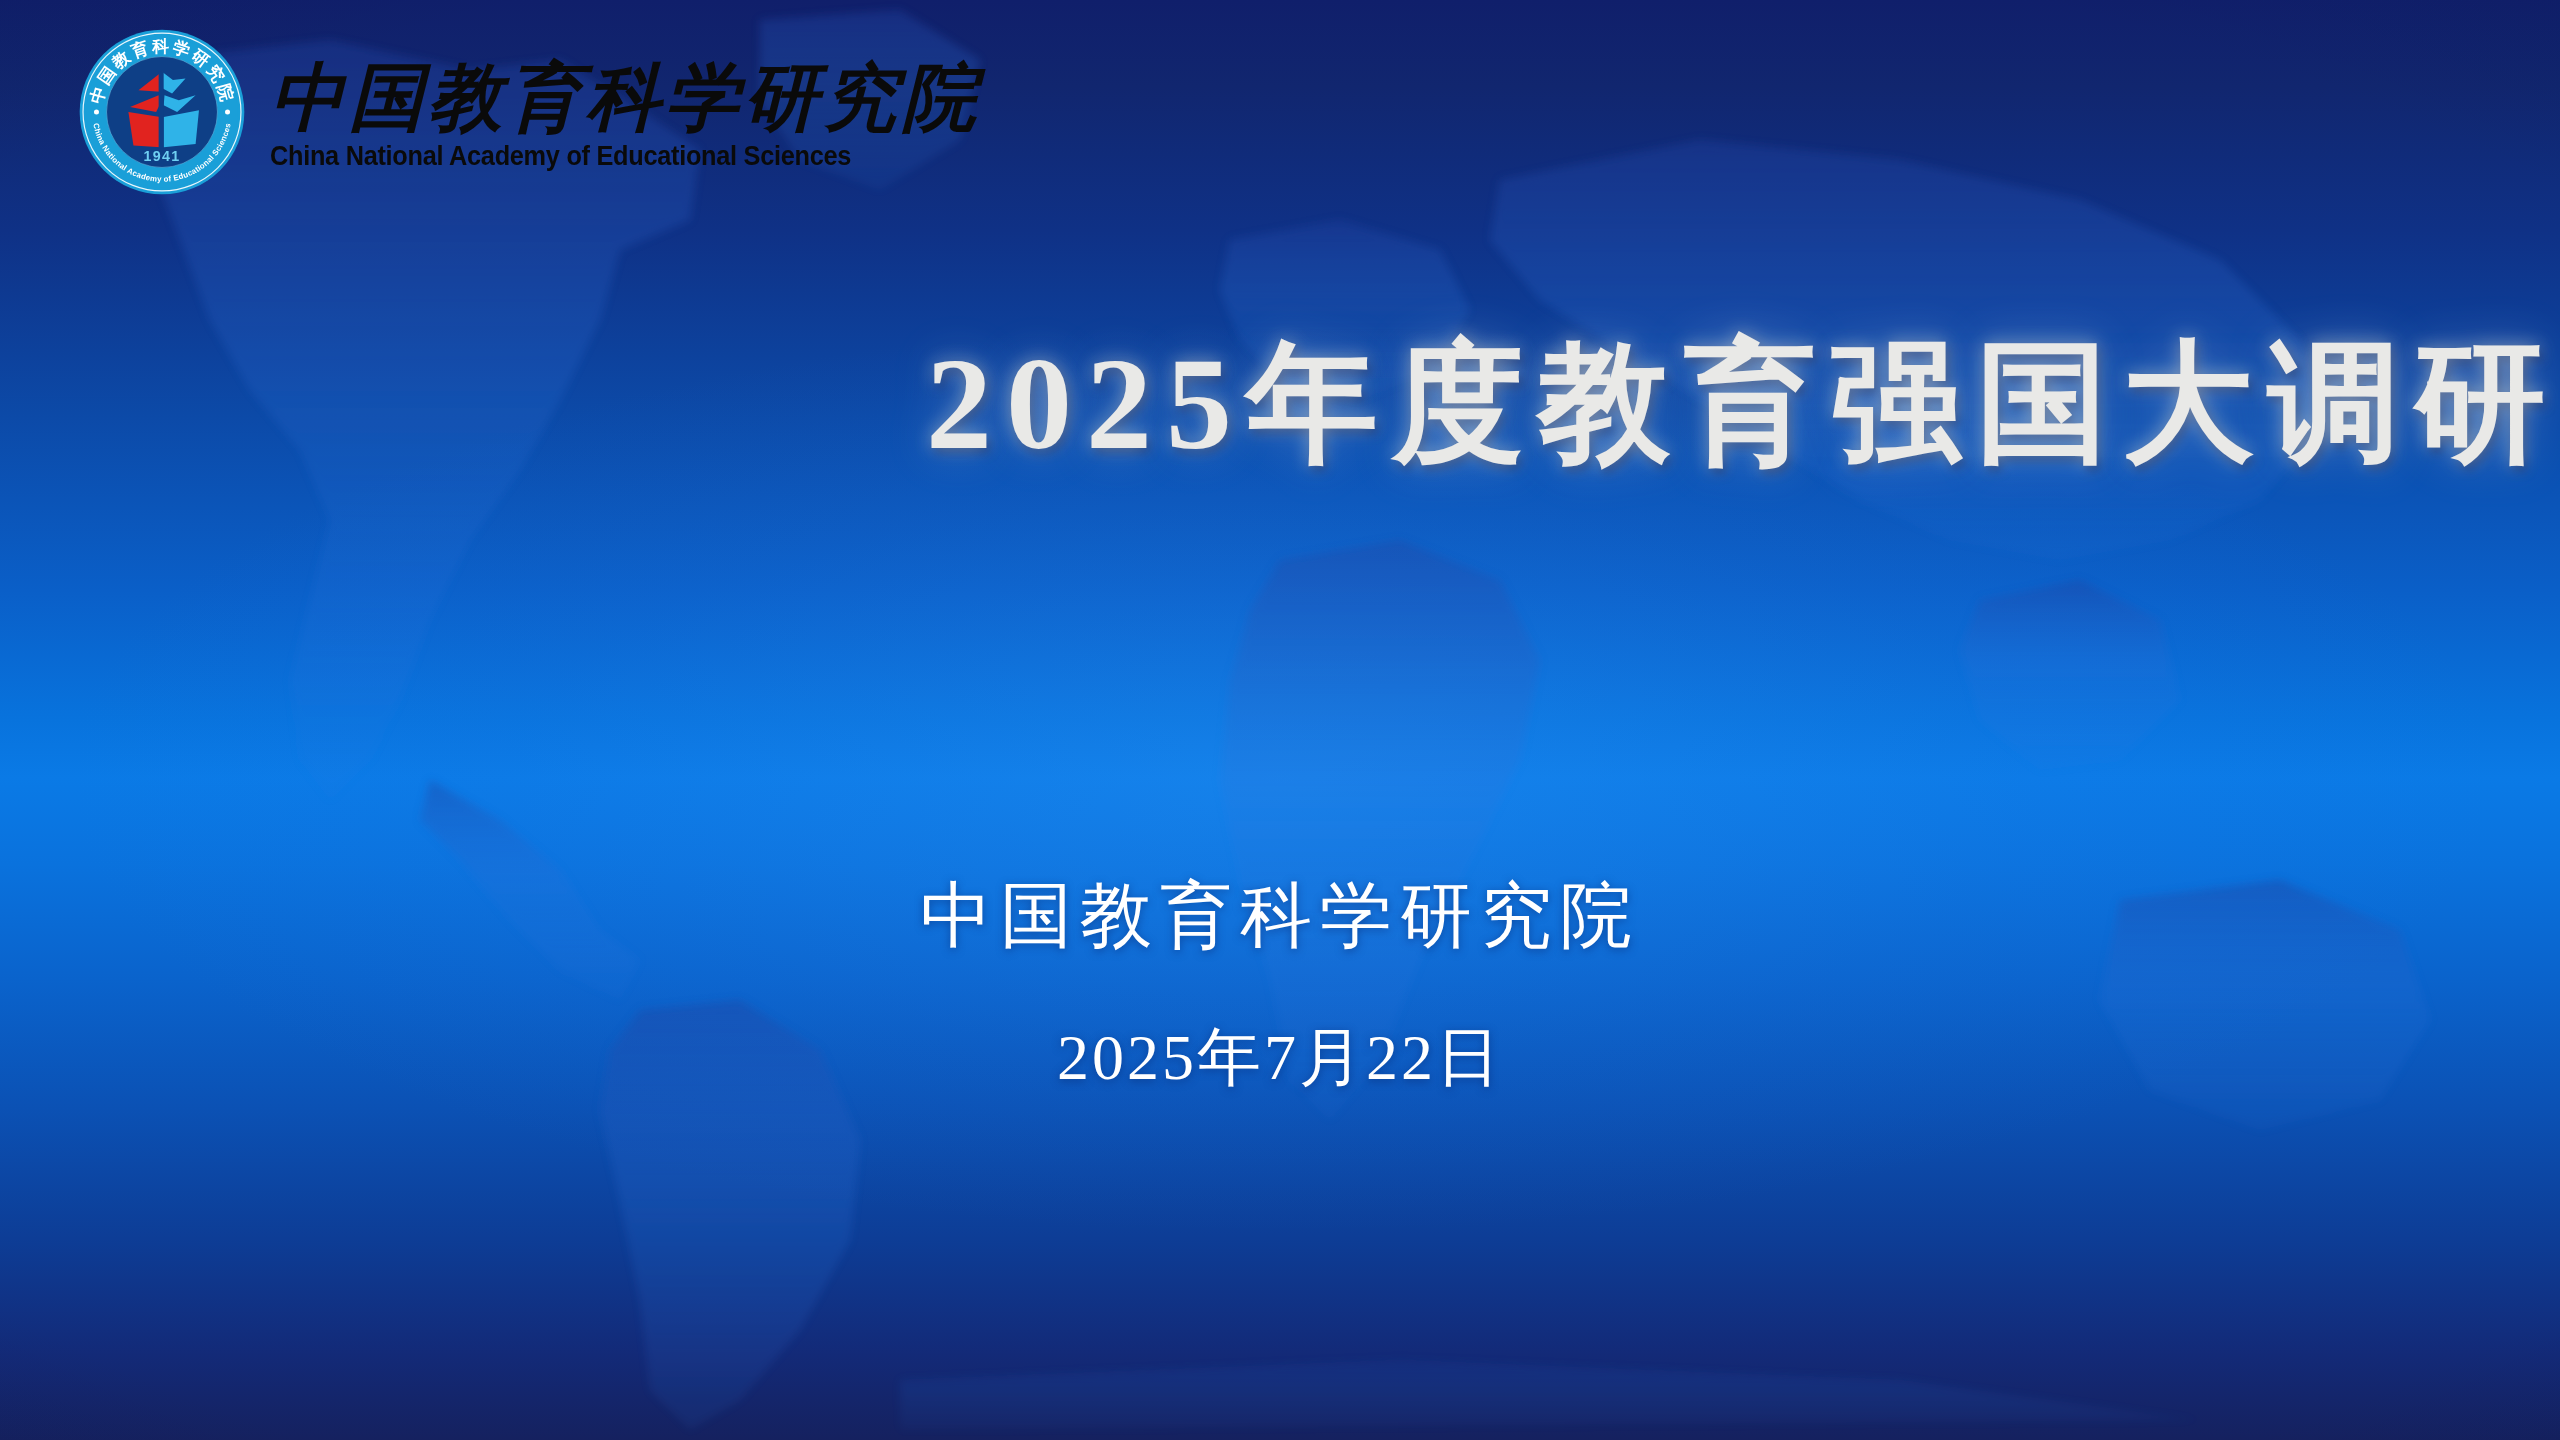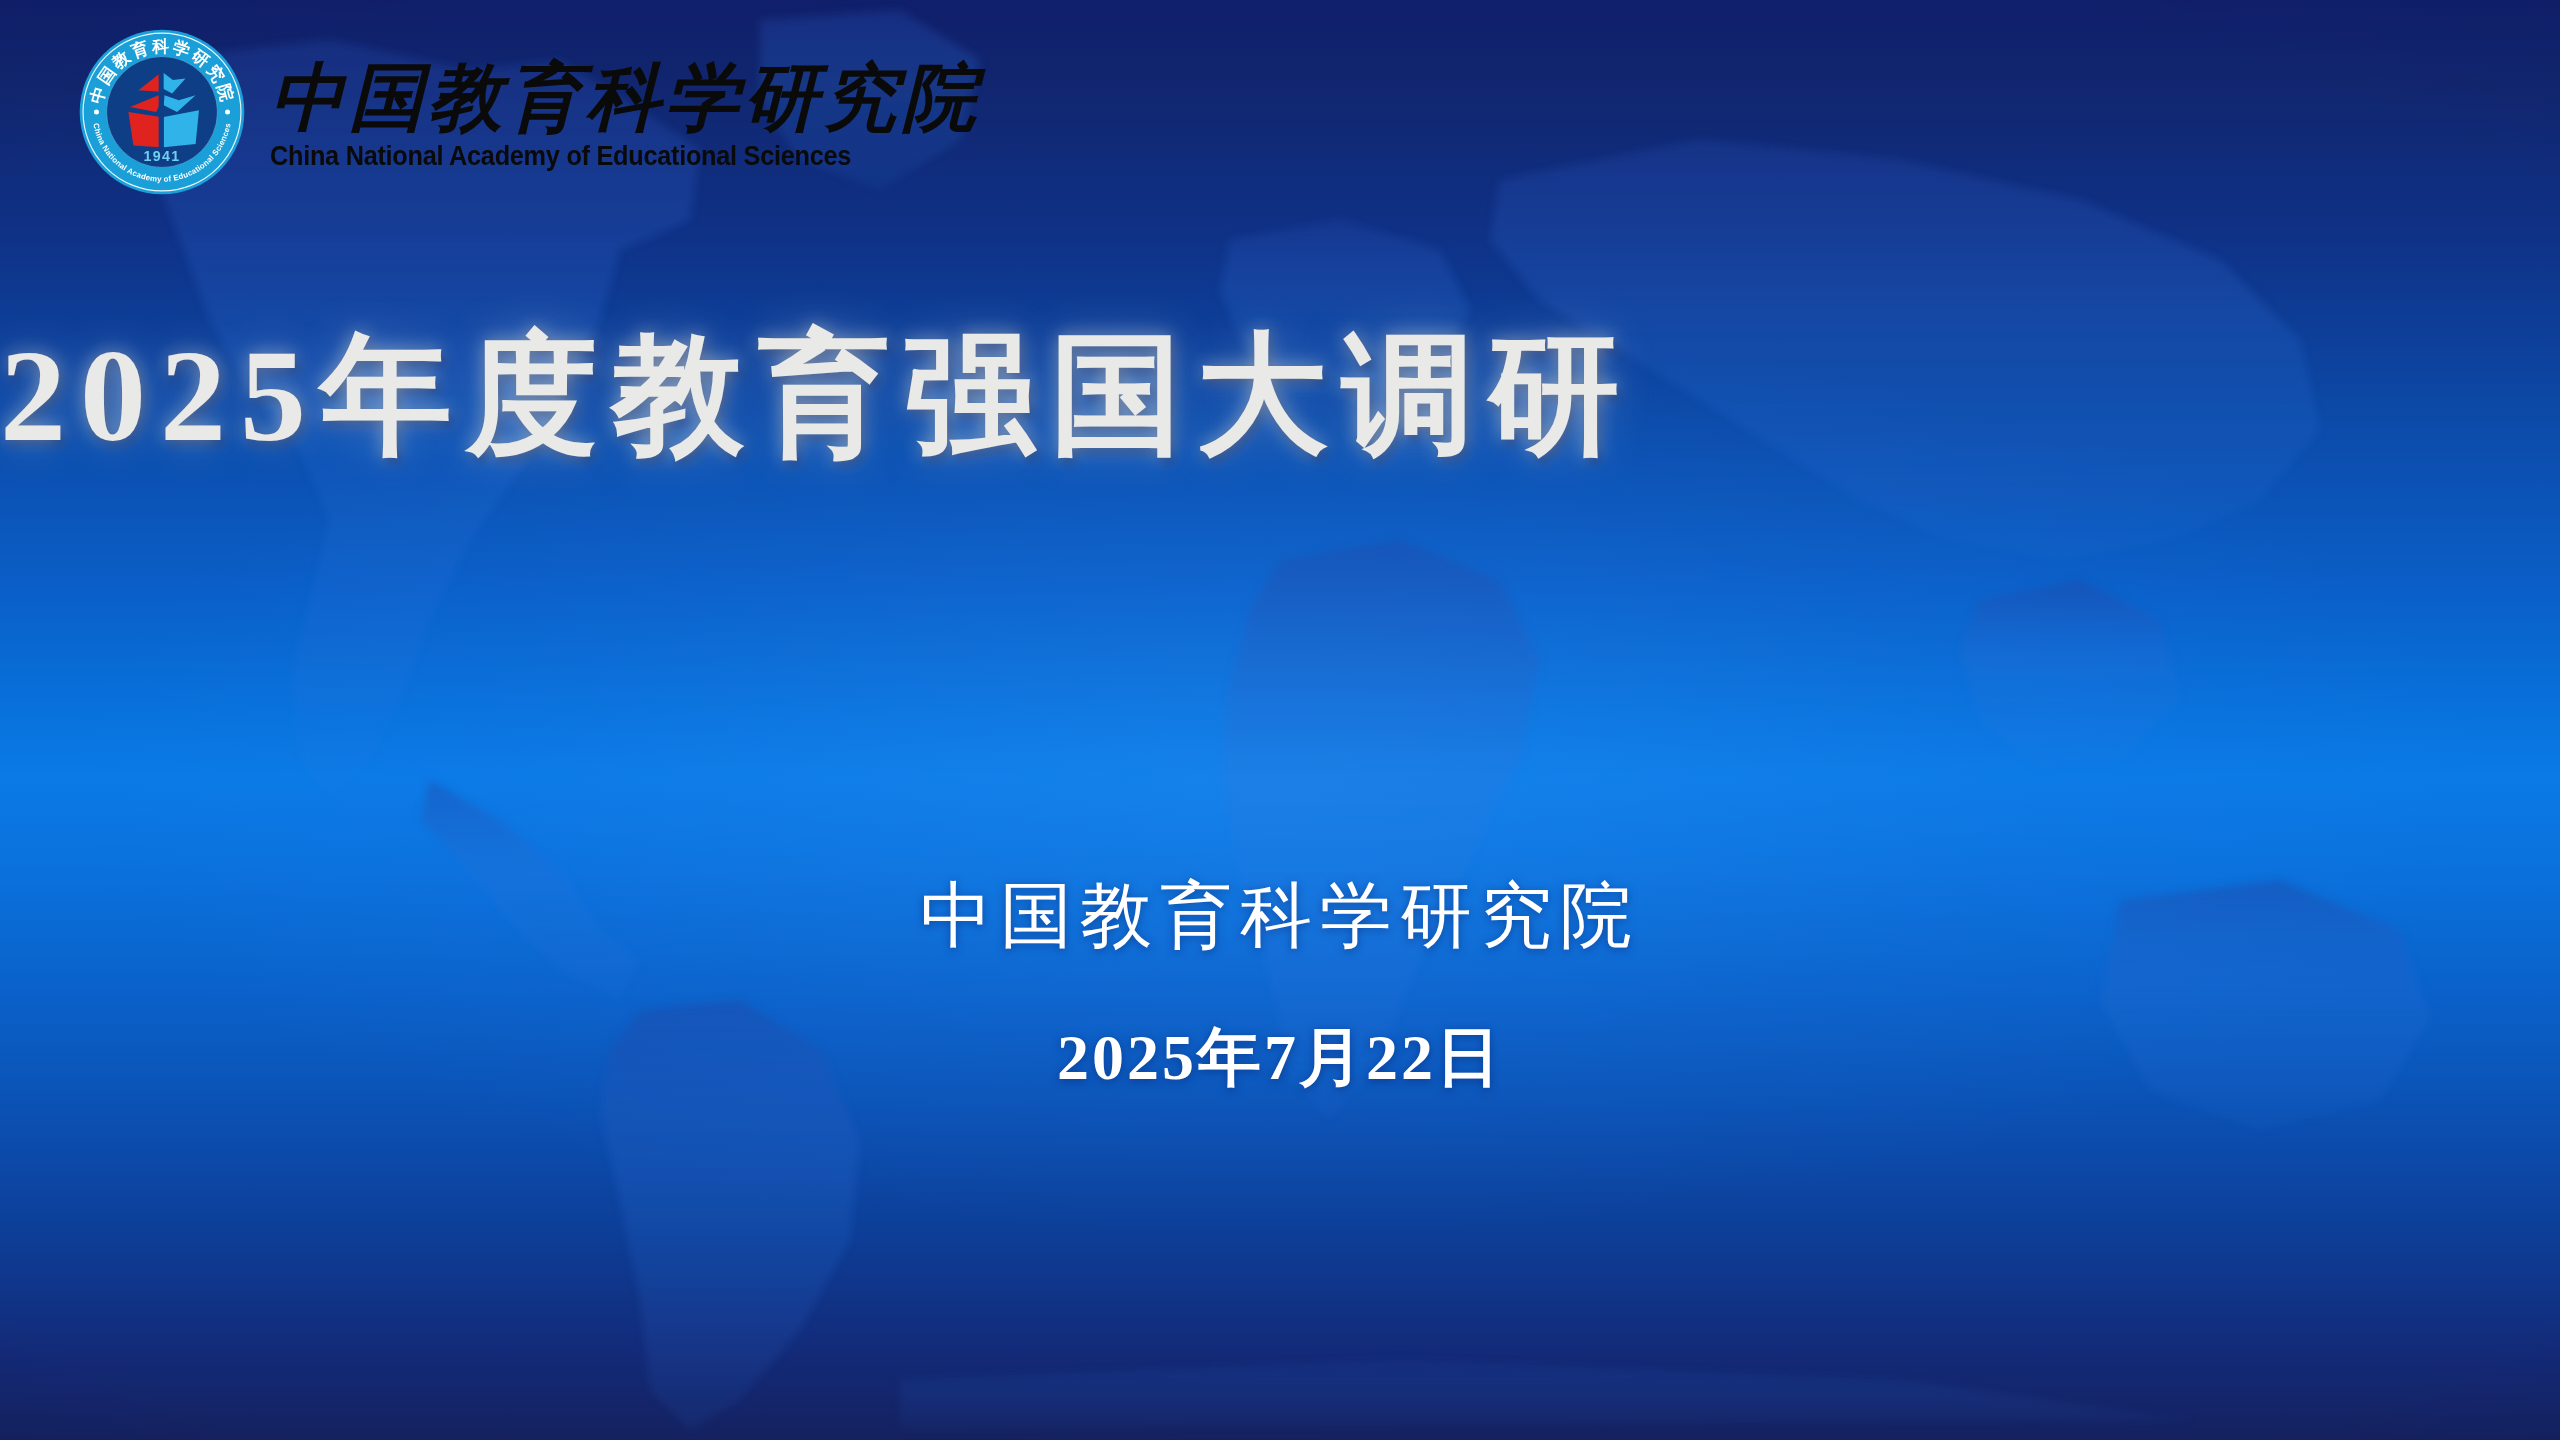--- a/index.html
+++ b/index.html
@@ -119,8 +119,8 @@
     position: absolute;
     left: 0;
     right: 0;
-    top: 300px;
-    text-align: left;
+    top: 308px;
+    text-align: right;
     pointer-events: none;
   }
   .title-line {

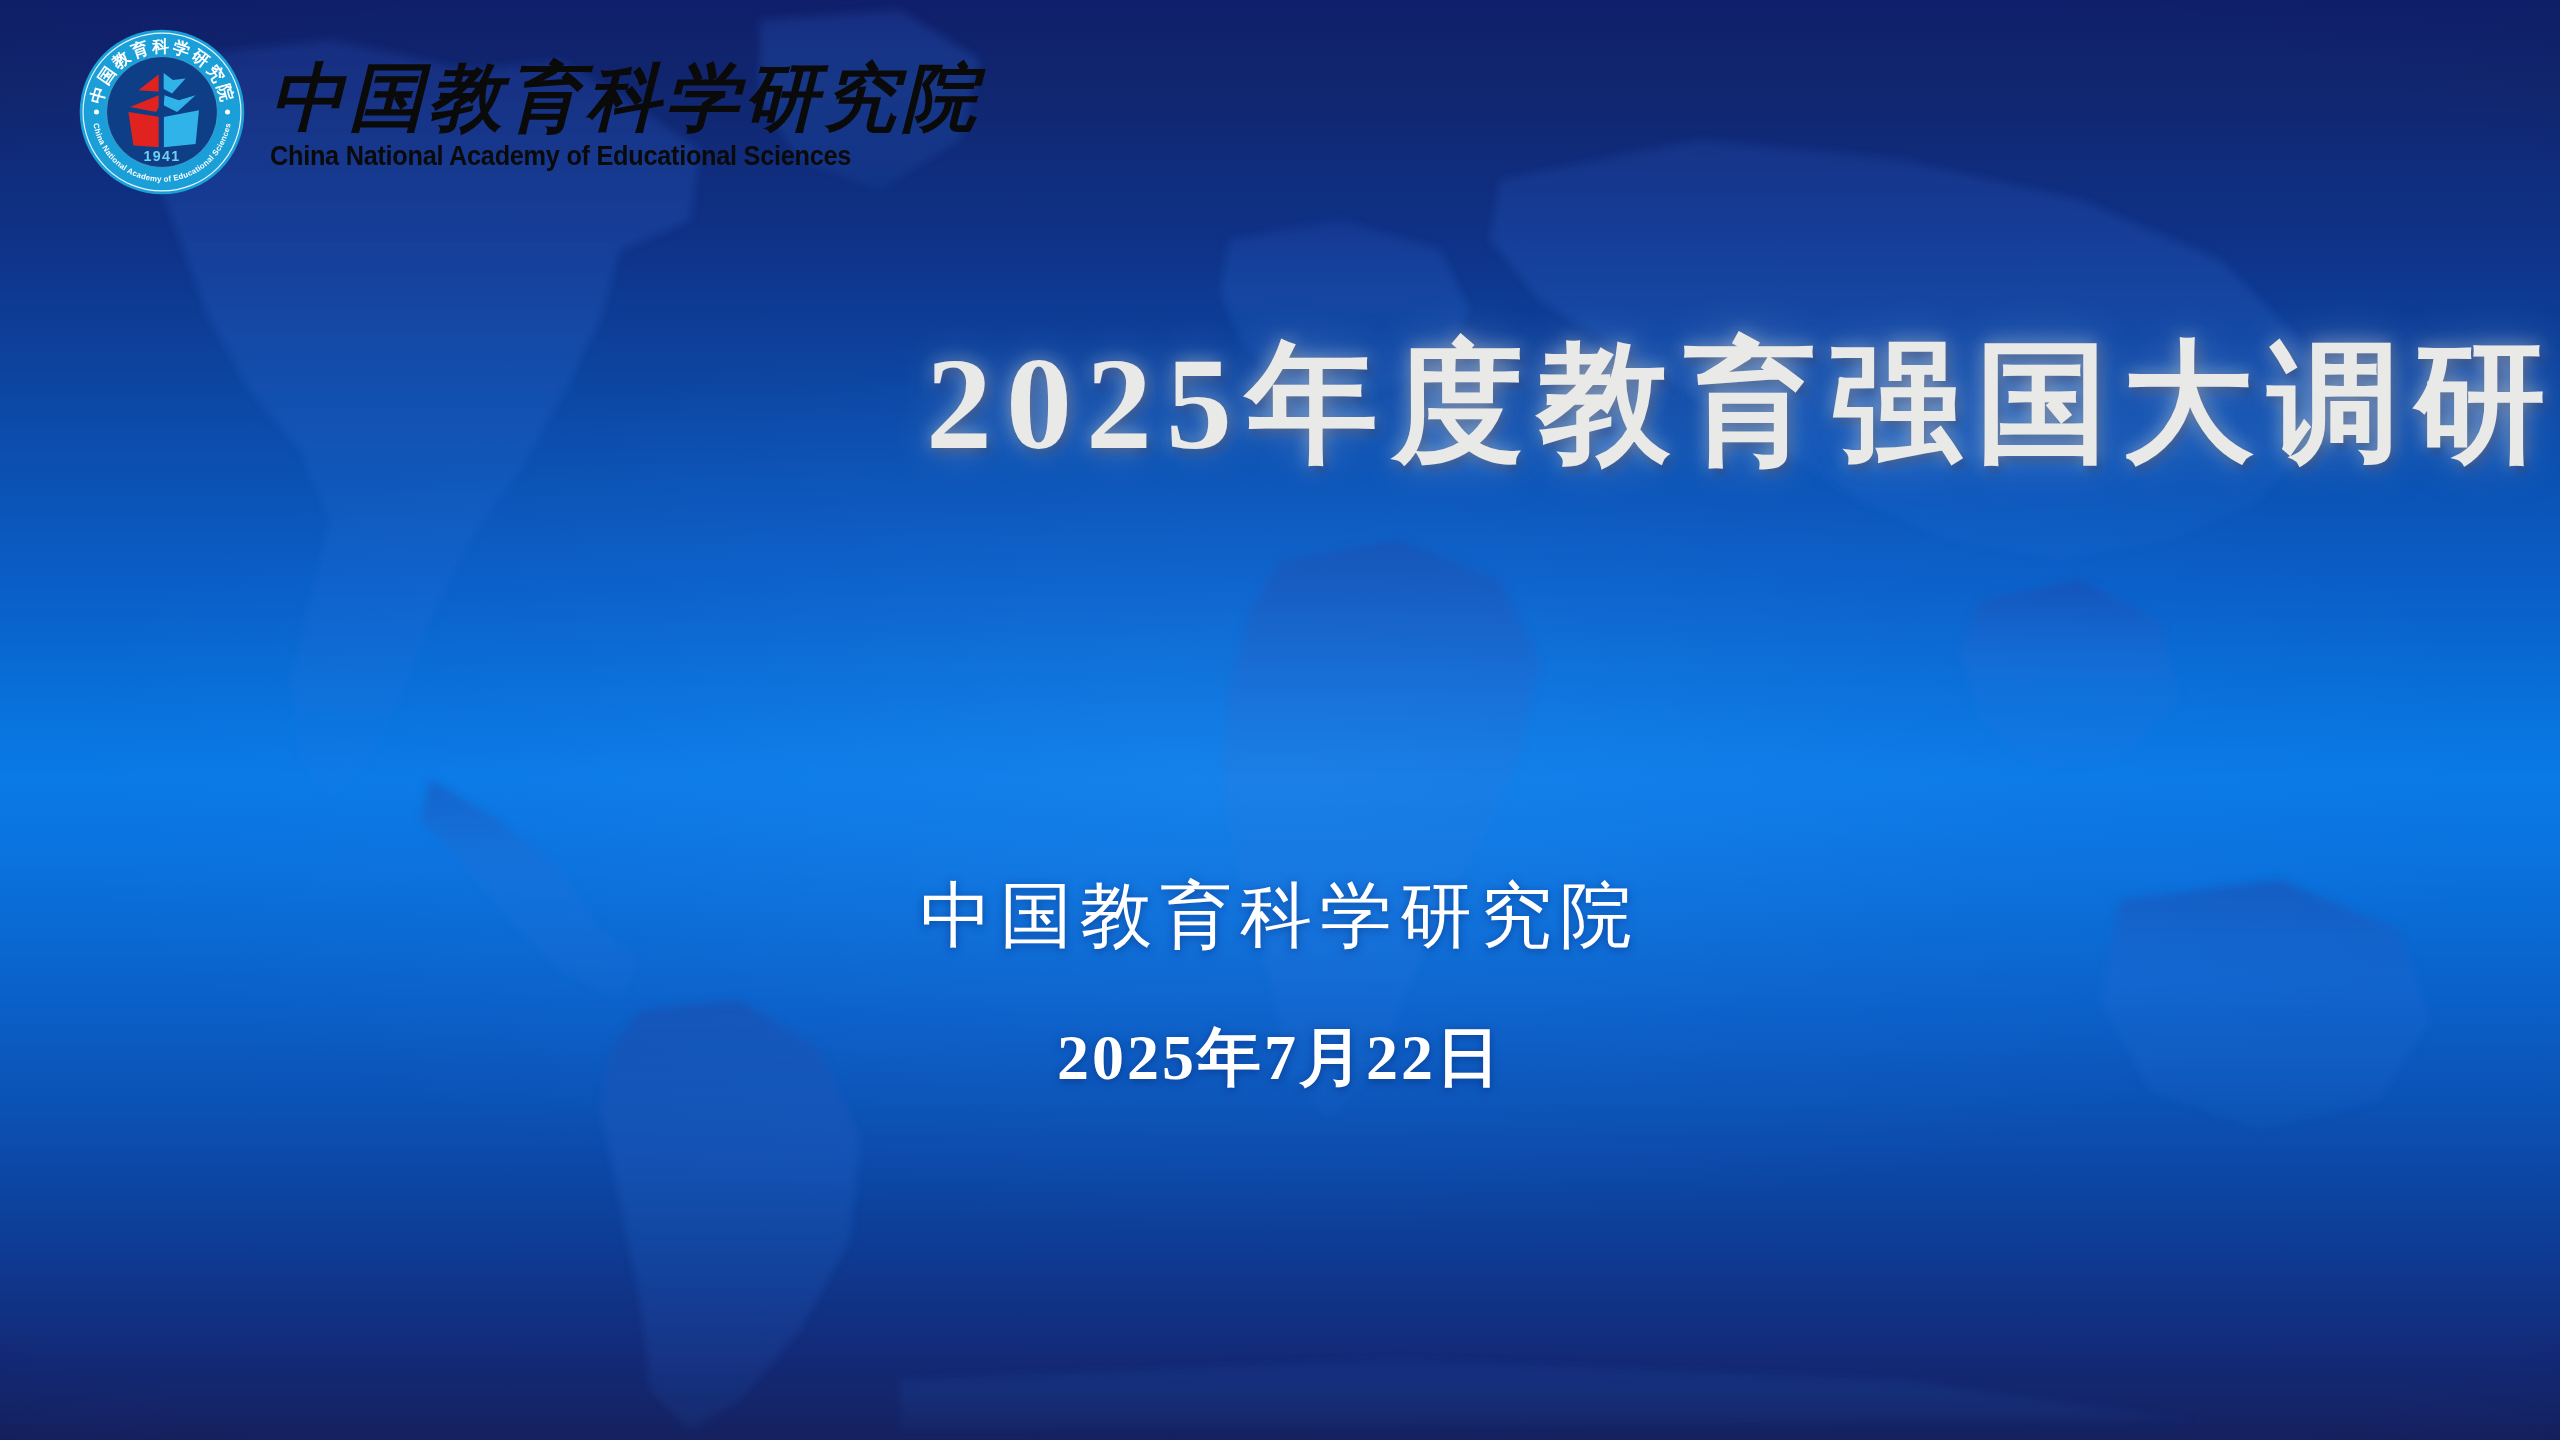--- a/index.html
+++ b/index.html
@@ -161,7 +161,7 @@
     font-family: "Liberation Serif", "DejaVu Serif", serif;
     font-size: 64px;
     line-height: 1.3;
-    font-weight: 700;
+    font-weight: 400;
     color: #ffffff;
     letter-spacing: 3px;
     margin-top: 52px;

